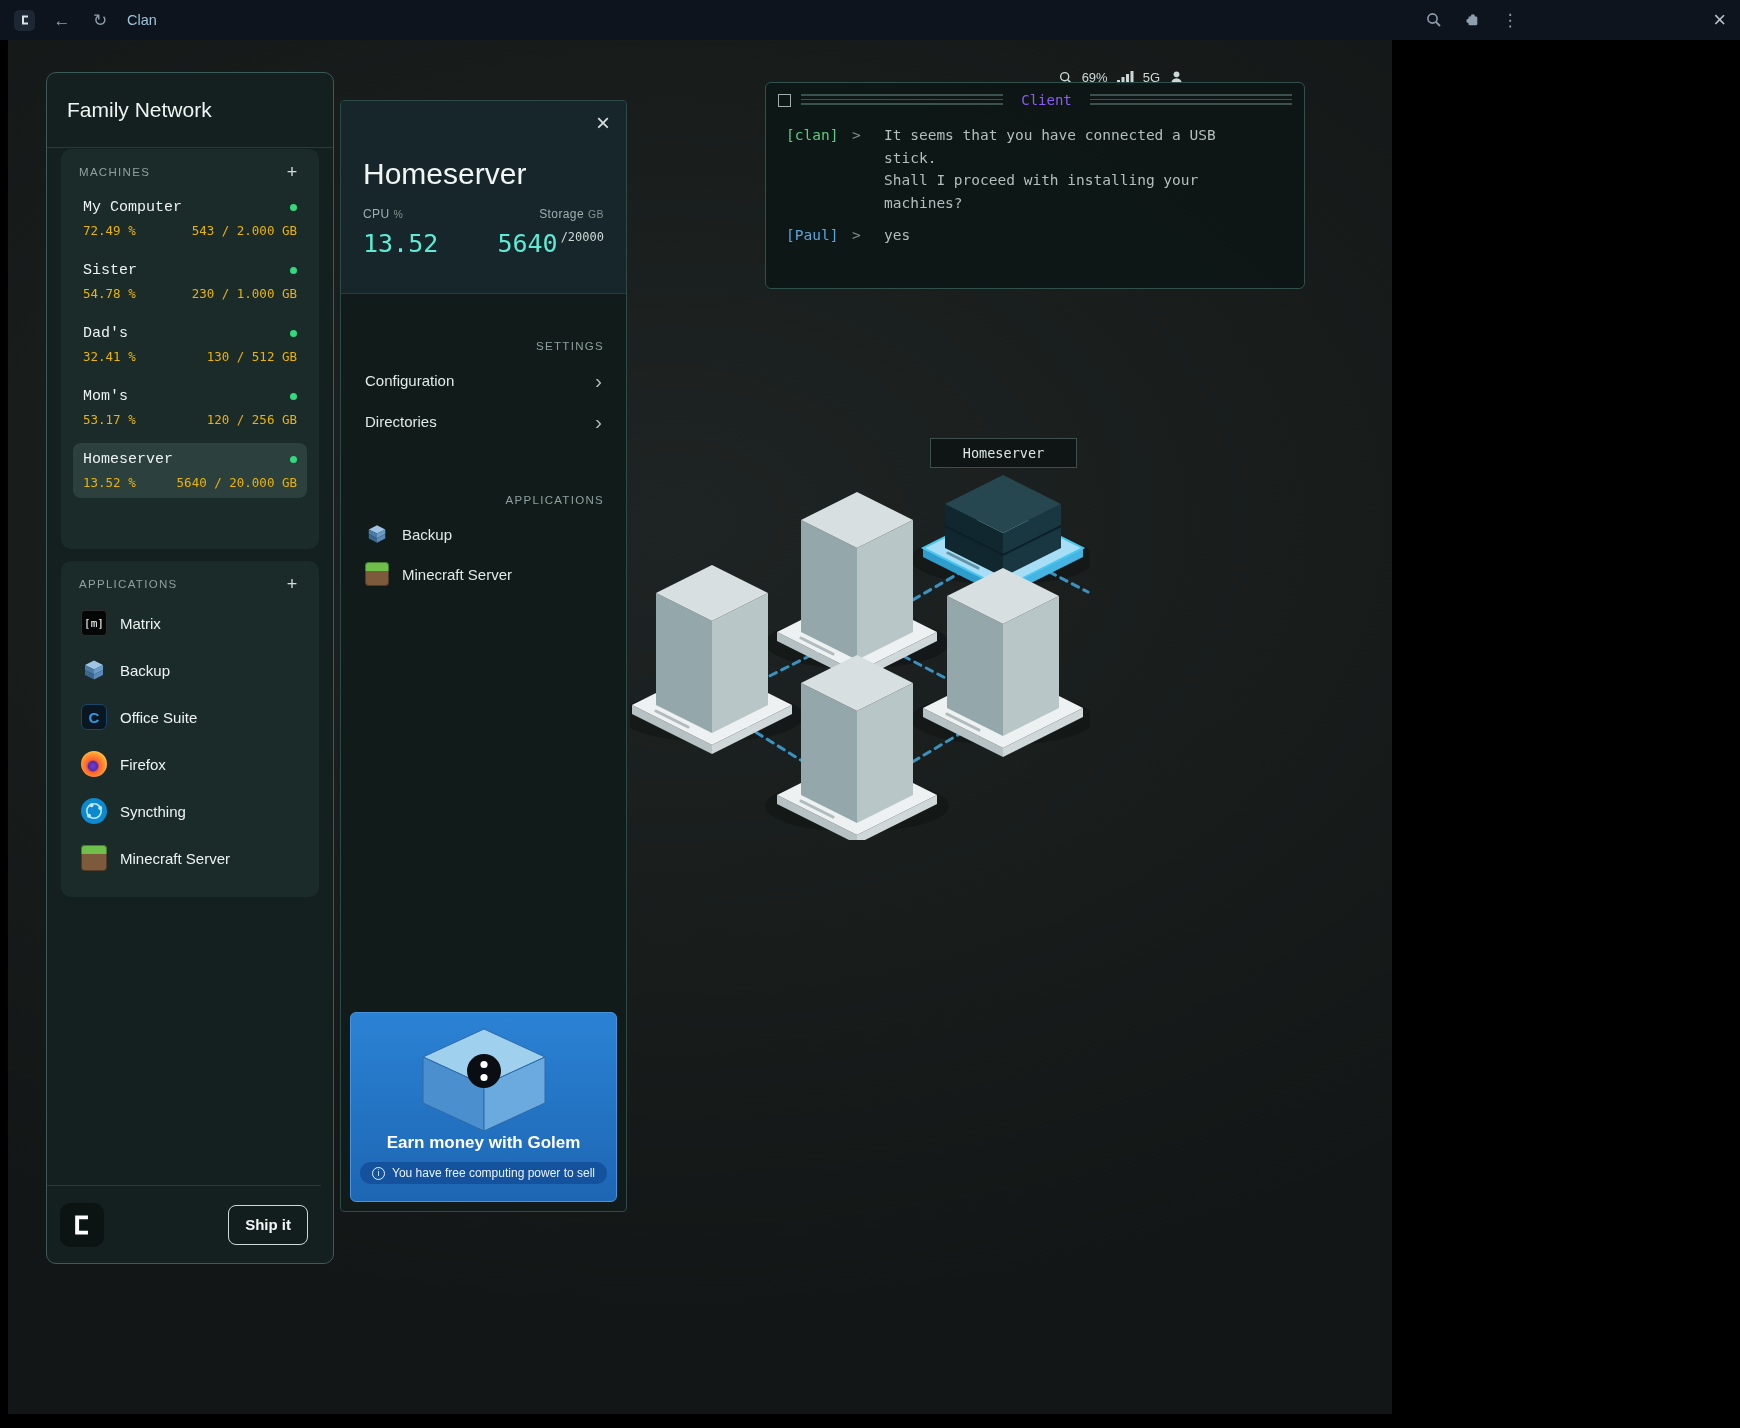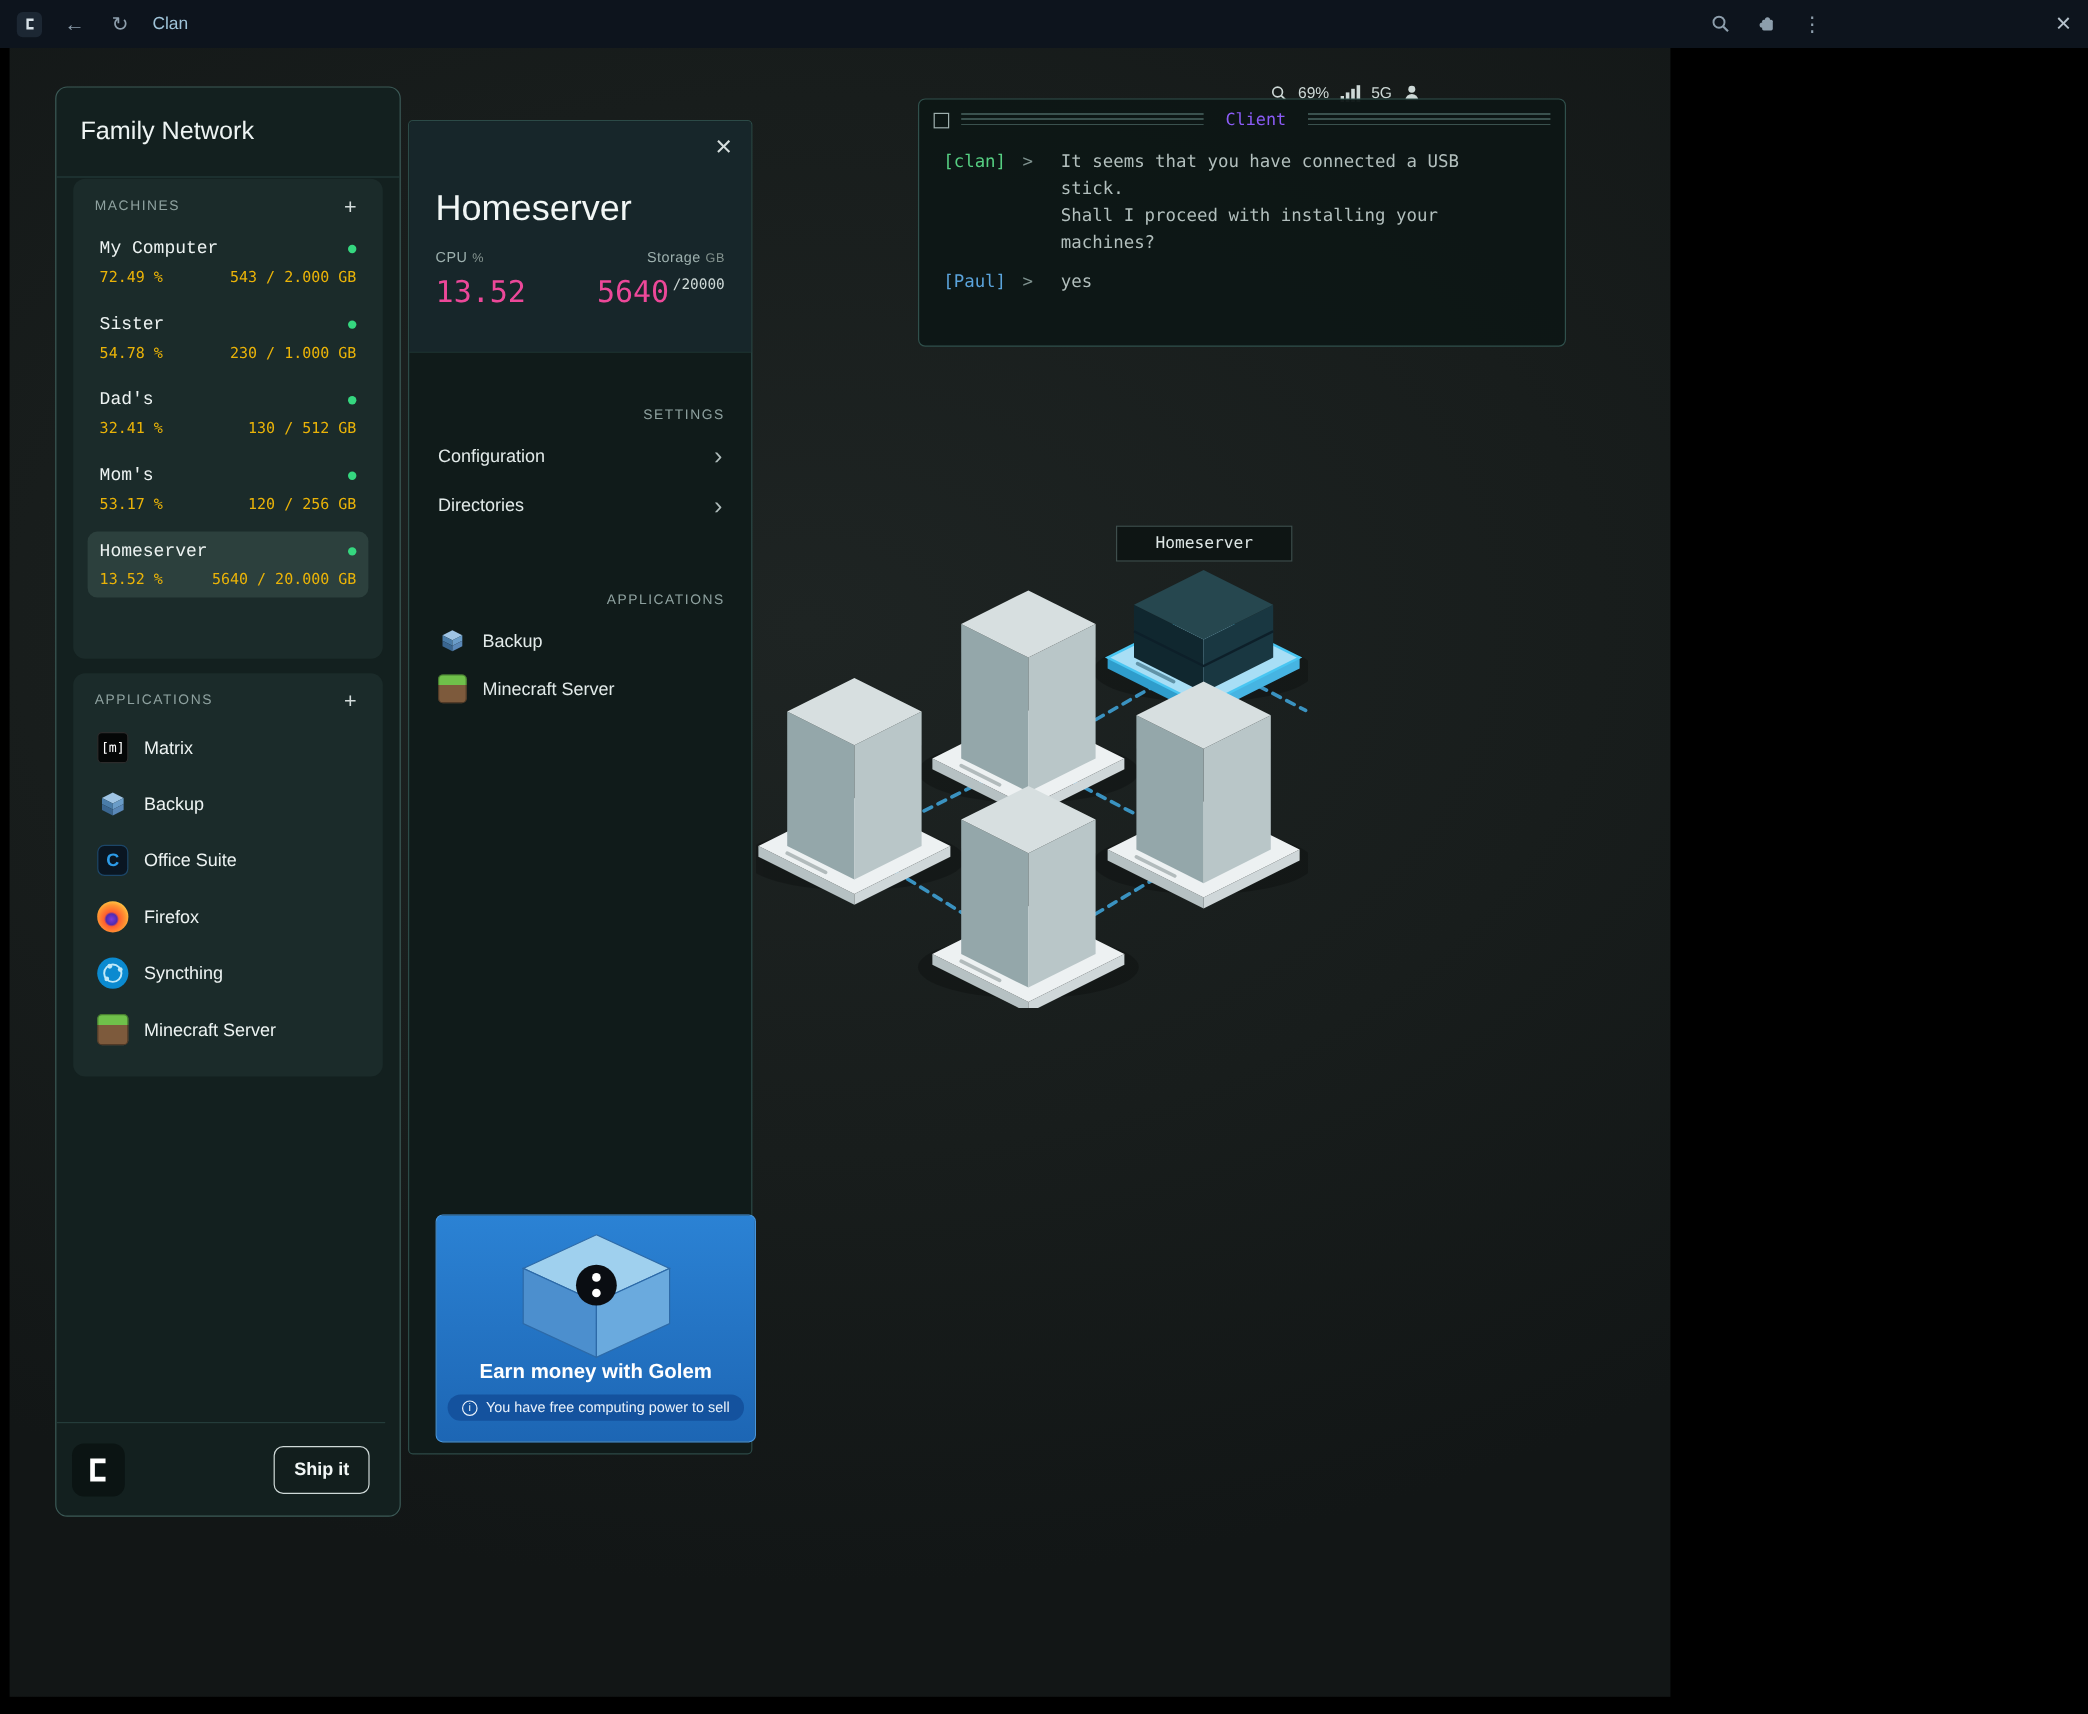--- a/index.html
+++ b/index.html
@@ -96,7 +96,7 @@
   .stat .lab { font-size: 12px; color: #9db0ae; letter-spacing: .4px; }
   .stat .lab .unit { font-size: 10.5px; color: #84938f; margin-left: 4px; }
   .stat .val-wrap { display: flex; align-items: flex-start; margin-top: 8px; }
-  .stat .val { font-family: "DejaVu Sans Mono", monospace; font-size: 25px; color: #ec4899; }
+  .stat .val { font-family: "DejaVu Sans Mono", monospace; font-size: 25px; color: #5eead4; }
   .stat.right { text-align: right; }
   .stat .total { font-family: "DejaVu Sans Mono", monospace; font-size: 12px; color: #cdd8d6;
     margin-left: 3px; margin-top: 1px; }

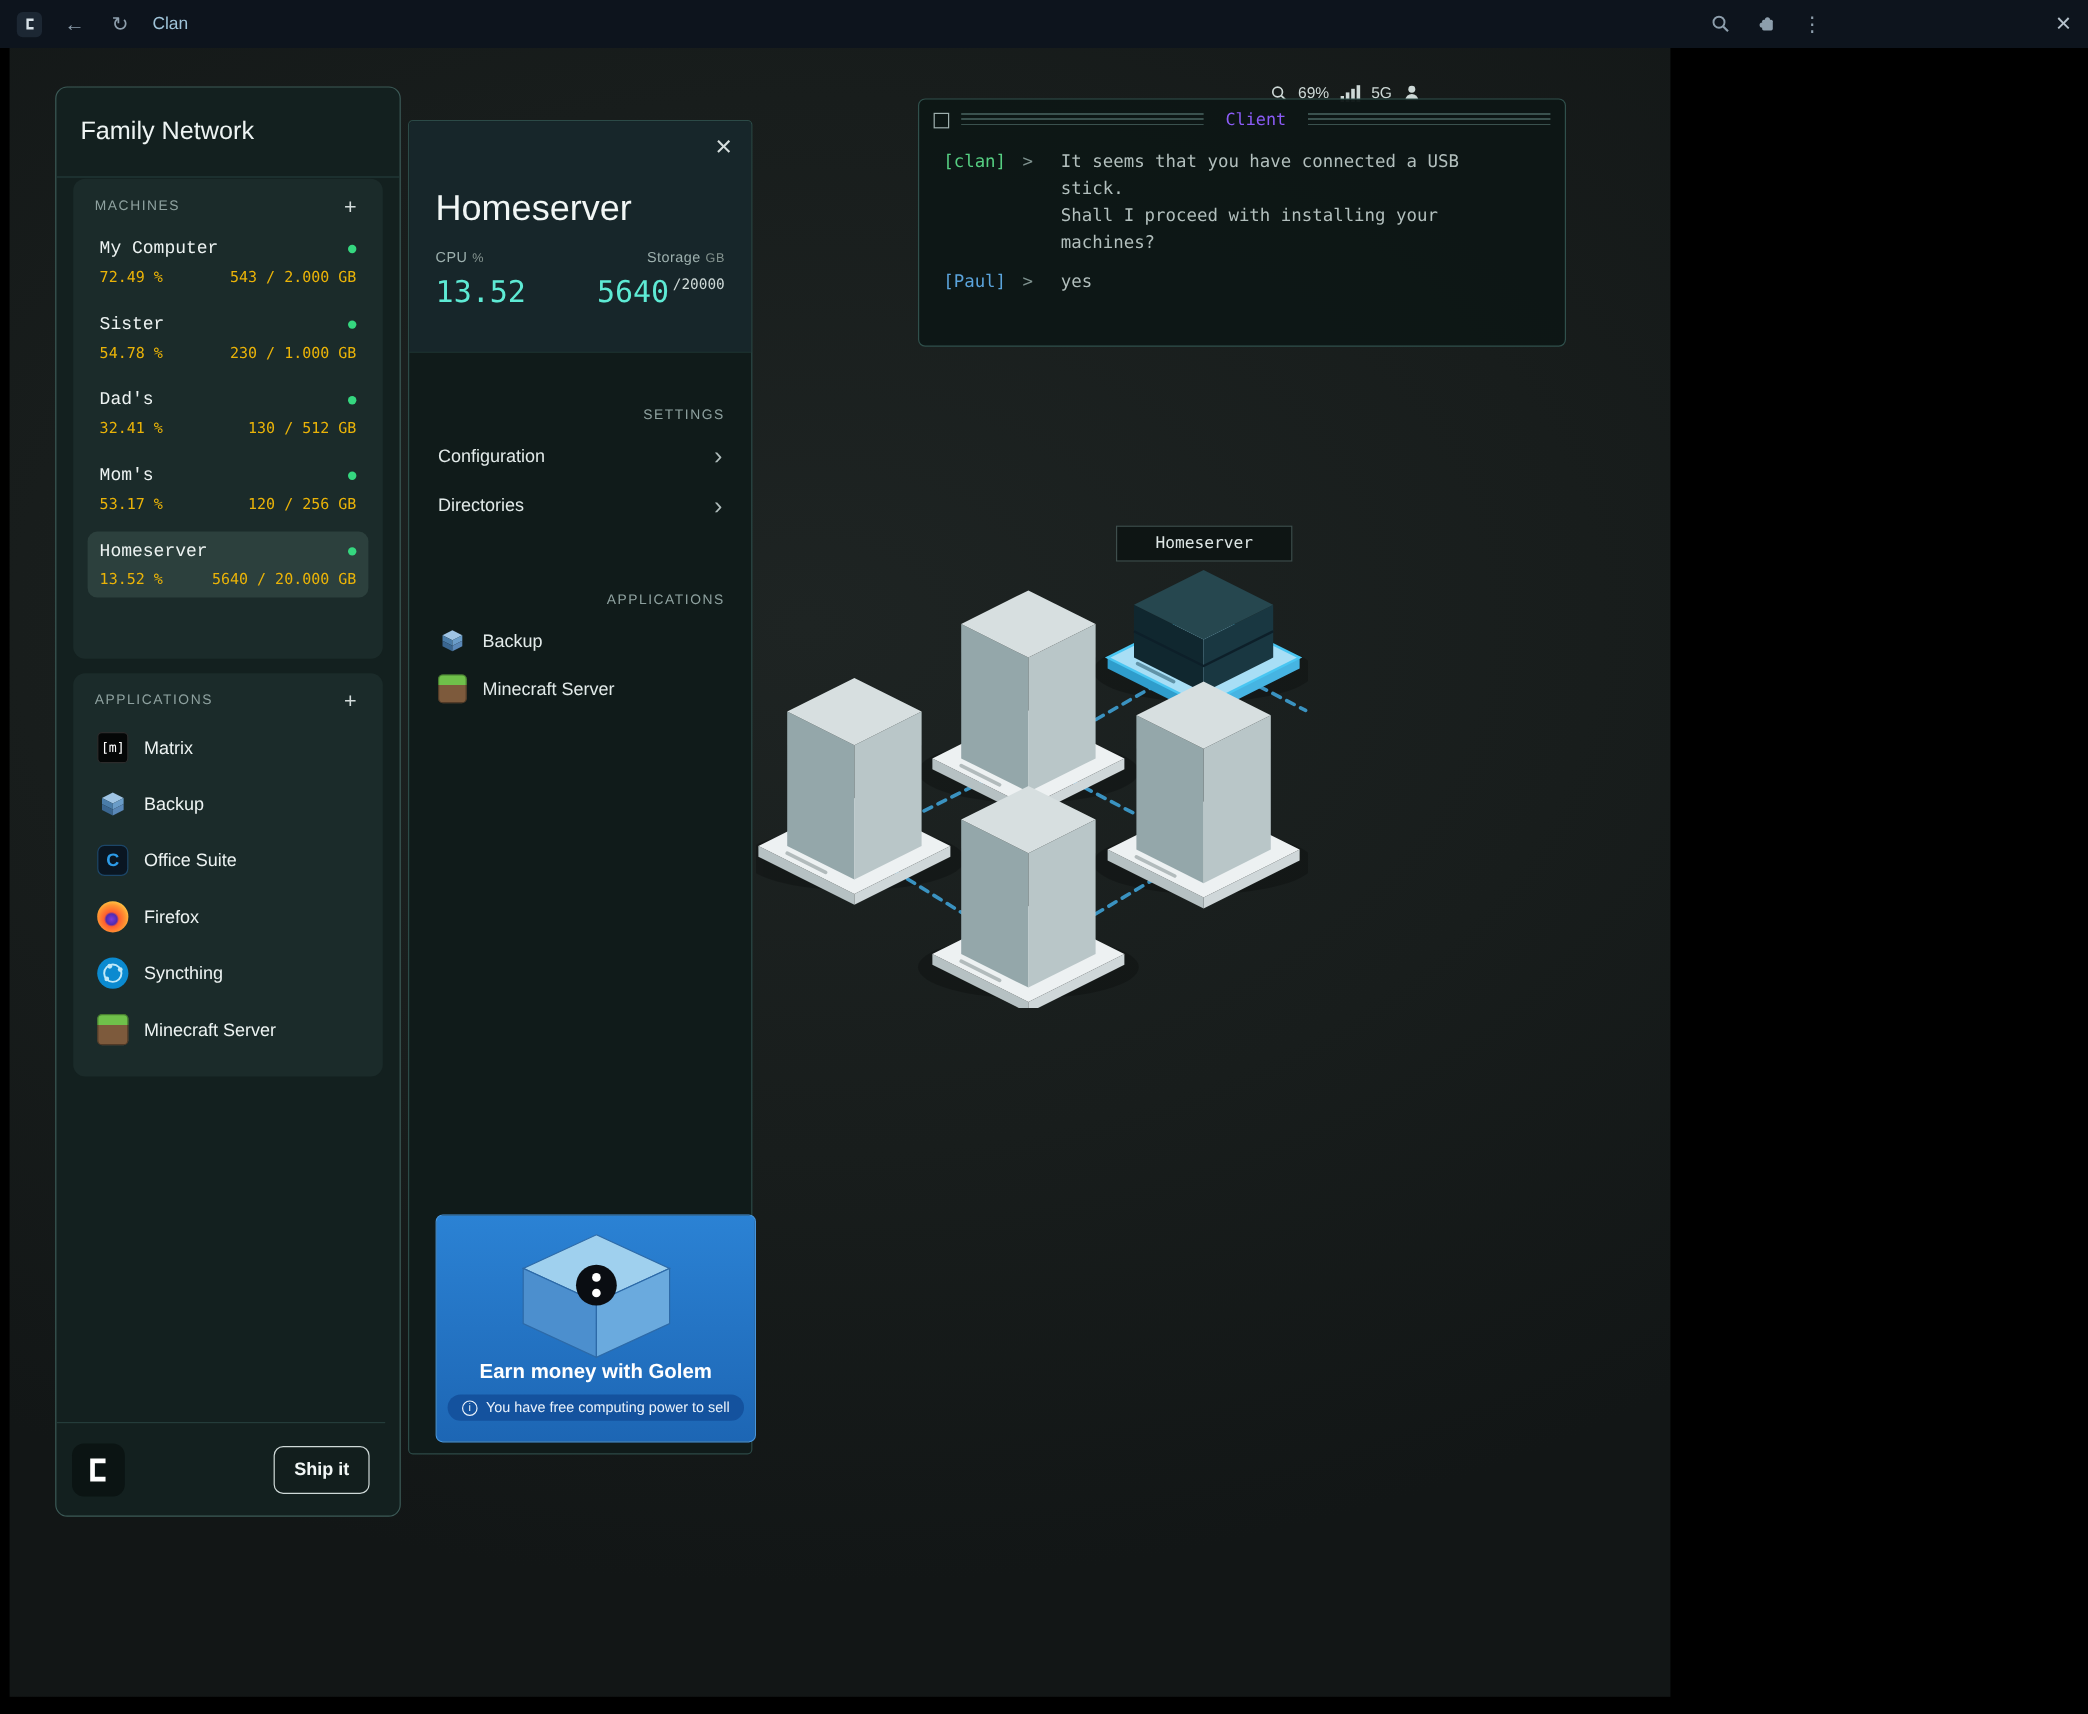--- a/index.html
+++ b/index.html
@@ -110,7 +110,7 @@
   .d-app { display: flex; align-items: center; gap: 13px; padding: 8px 2px; font-size: 15px; color: #e2eae9; }
   .d-app .a-icon { width: 24px; height: 24px; }
 
-  .golem { position: absolute; left: 22px; bottom: 9px; width: 267px; height: 190px;
+  .golem { position: absolute; left: 9px; bottom: 9px; width: 267px; height: 190px;
     border-radius: 6px; background: linear-gradient(180deg, #2b82d4, #1d66b4);
     border: 1px solid #4695dd; display: flex; flex-direction: column; align-items: center; overflow: hidden; }
   .golem-title { font-size: 17px; font-weight: bold; color: #fff; margin-top: 0px; }

